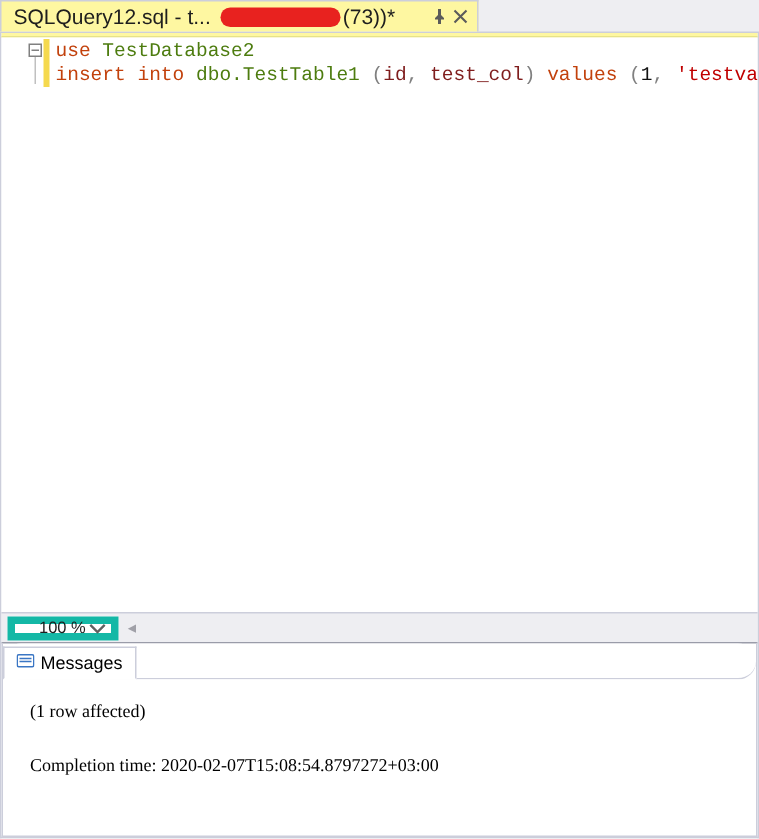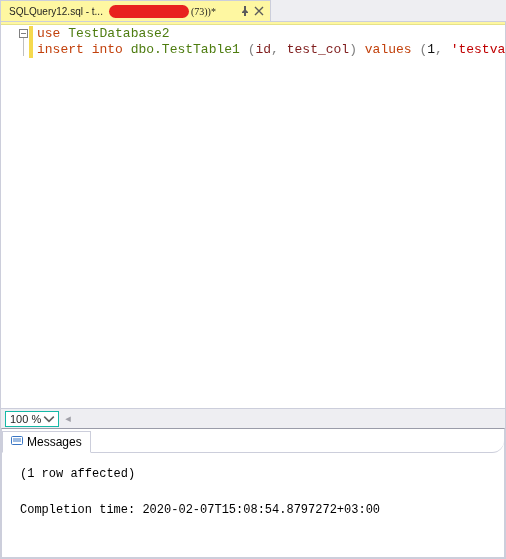--- a/index.html
+++ b/index.html
@@ -29,7 +29,7 @@
     display: flex;
     align-items: center;
     padding: 0 4px 0 8px;
-    font-size: 10px;
+    font-size: 14px;
     color: #1e1e1e;
     position: relative;
   }

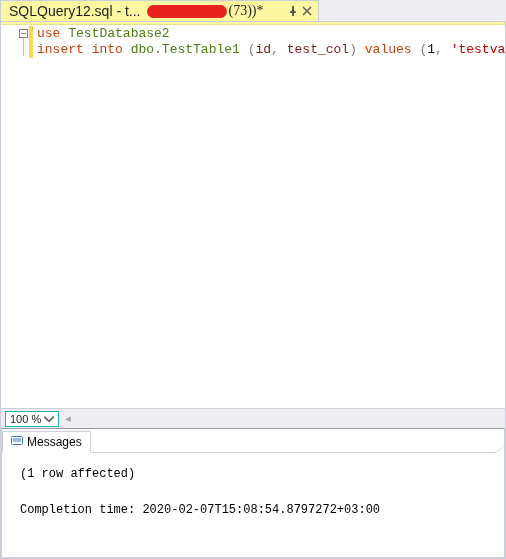--- a/index.html
+++ b/index.html
@@ -43,7 +43,7 @@
     vertical-align: middle;
     margin: 0 2px;
   }
-  .tab-suffix { margin-right: 22px; font-family: Liberation Serif, serif; }
+  .tab-suffix { margin-right: 22px; }
   .tab-pin, .tab-close {
     width: 14px;
     height: 14px;

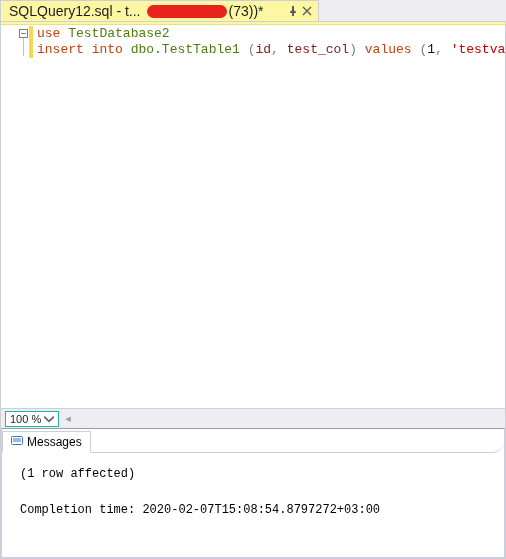--- a/index.html
+++ b/index.html
@@ -146,10 +146,10 @@
   .zoom-combo {
     display: flex;
     align-items: center;
-    border: 1px solid #14b8a6;
+    border: 5px solid #14b8a6;
     background: #fff;
     height: 16px;
-    padding: 0 1px 0 4px;
+    padding: 0 1px 0 16px;
     margin-right: 6px;
   }
   .zoom-combo span { margin-right: 2px; }

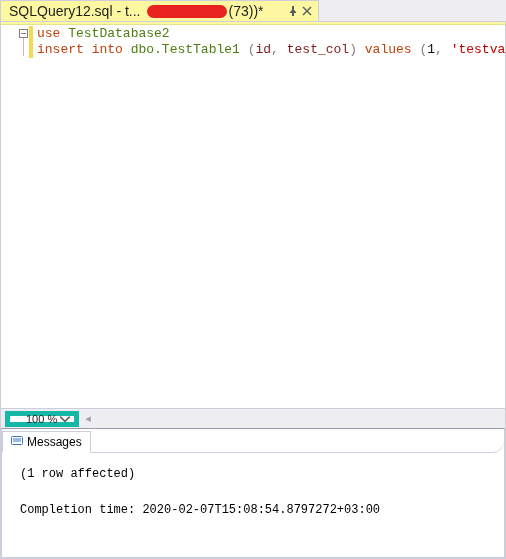--- a/index.html
+++ b/index.html
@@ -194,7 +194,7 @@
   .msg-icon svg { width:12px; height:12px; }
   .messages-body {
     flex: 1;
-    font-family: Liberation Mono, monospace;
+    font-family: Liberation Serif, serif;
     font-size: 12px;
     color: #000;
     padding: 12px 14px 4px 18px;

